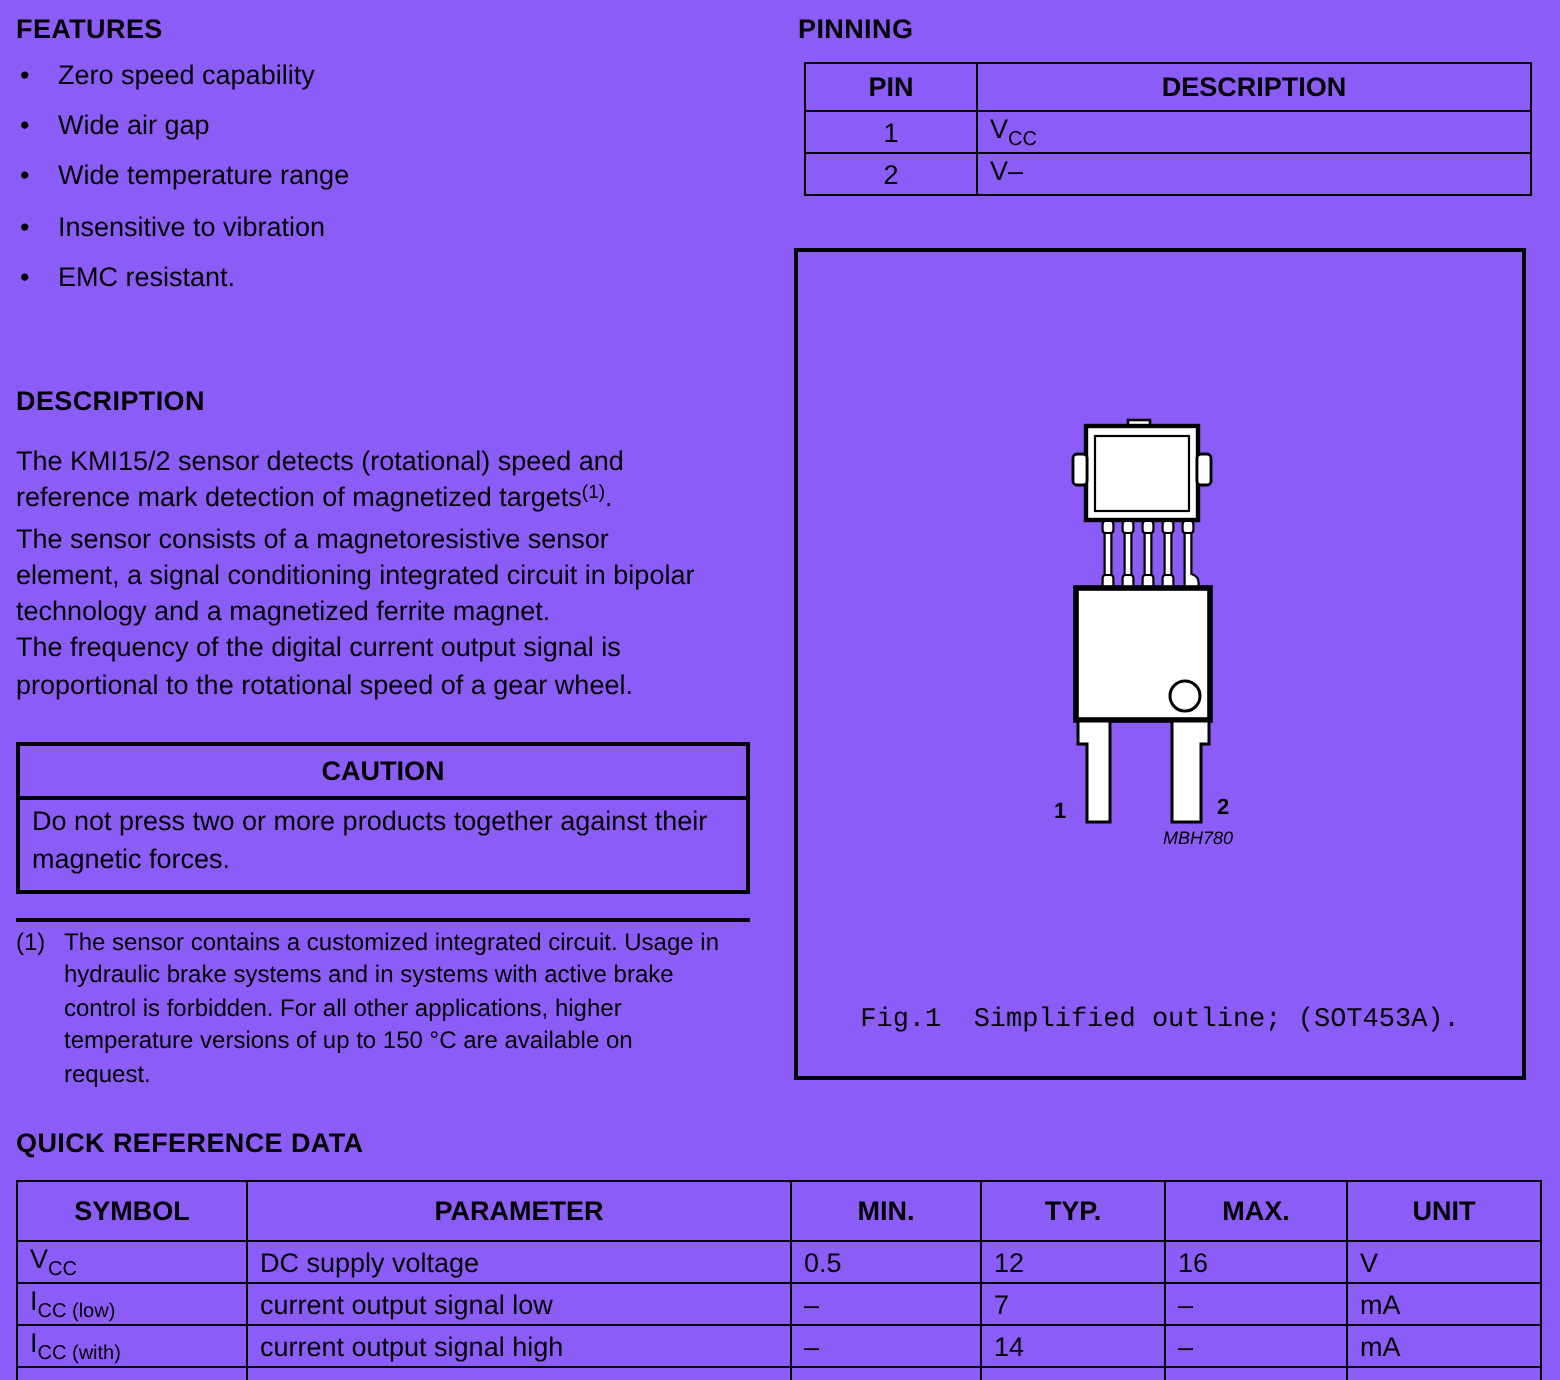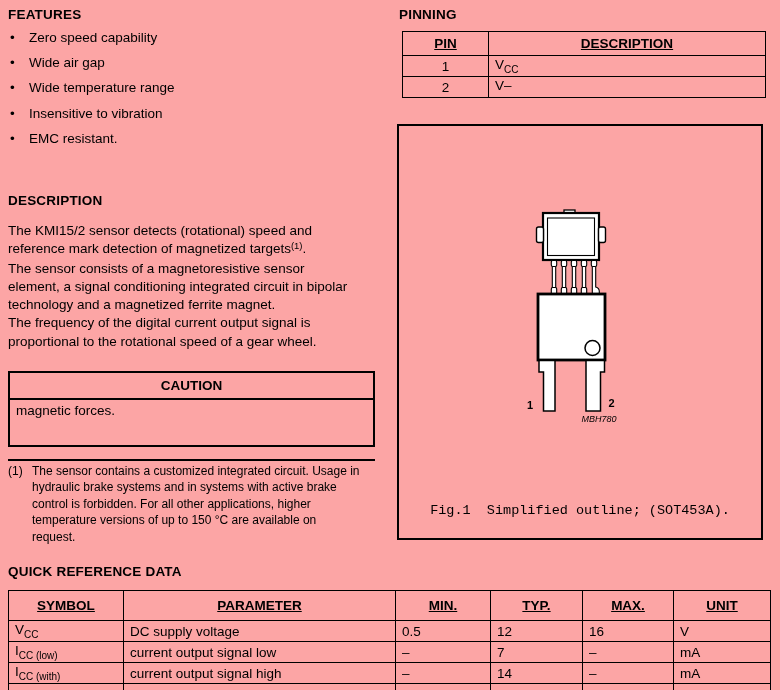--- a/index.html
+++ b/index.html
@@ -3,7 +3,7 @@
 <meta charset="utf-8">
 <style>
   html,body{margin:0;padding:0;background:#fff;}
-  .page{position:relative;width:780px;height:690px;background:#fca5a5;overflow:hidden;
+  .page{position:relative;width:780px;height:690px;background:#8b5cf6;overflow:hidden;
         font-family:"Liberation Sans","DejaVu Sans",sans-serif;color:#000;}
   .sect-h{position:absolute;font-size:13.5px;font-weight:bold;letter-spacing:.2px;}
   

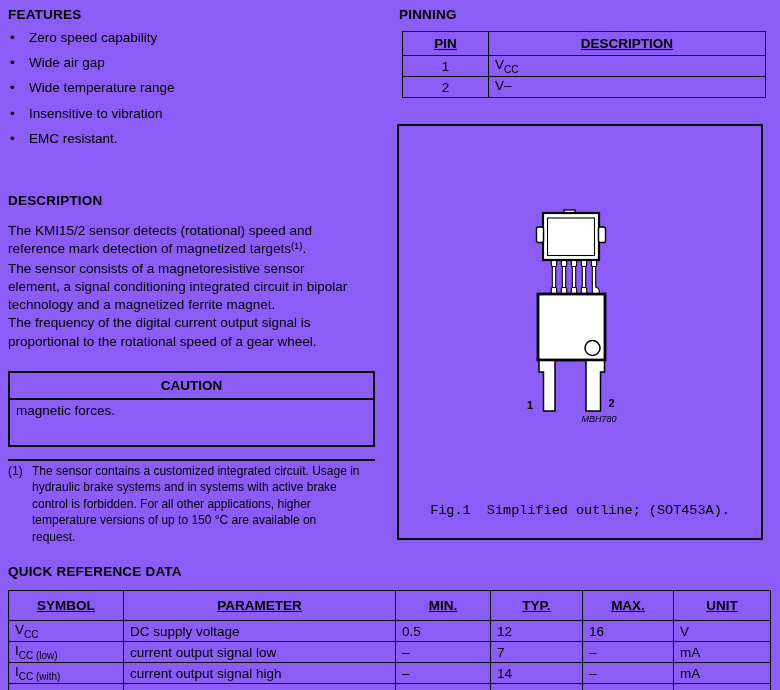--- a/index.html
+++ b/index.html
@@ -26,7 +26,7 @@
   
   table{border-collapse:collapse;table-layout:fixed;}
   th,td{border:1.5px solid #000;font-size:13.5px;overflow:hidden;}
-  th{font-weight:bold;padding:0;text-decoration:underline;}
+  th{font-weight:bold;padding:0;}
   td{padding:0 0 0 6px;text-align:left;}
   sub{font-size:10px;}
   .pin-table{position:absolute;left:402px;top:31px;width:363px;}

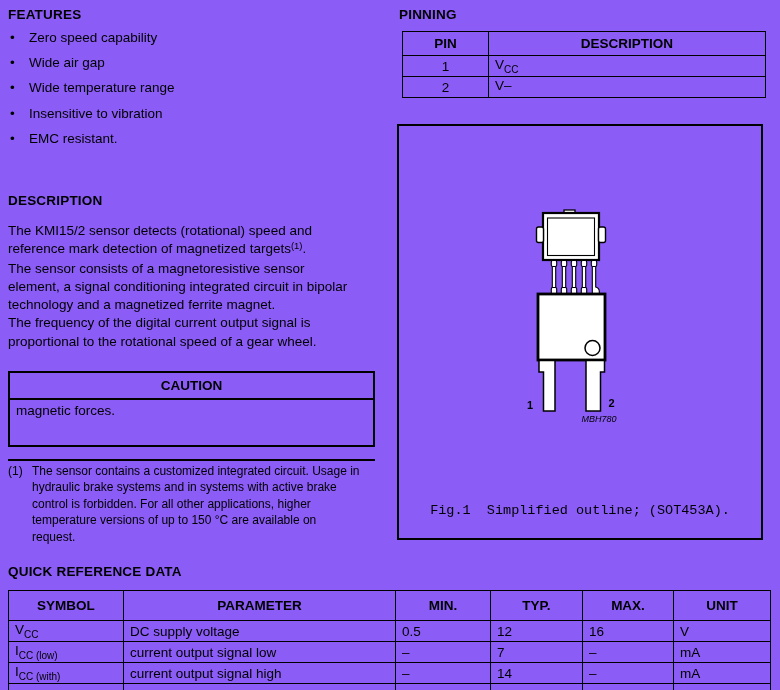--- a/index.html
+++ b/index.html
@@ -85,6 +85,7 @@
   <div class="caution">
     <div class="caution-head">CAUTION</div>
     <div class="caution-body">
+      <div>Do not press two or more products together against their</div>
       <div>magnetic forces.</div>
     </div>
   </div>

